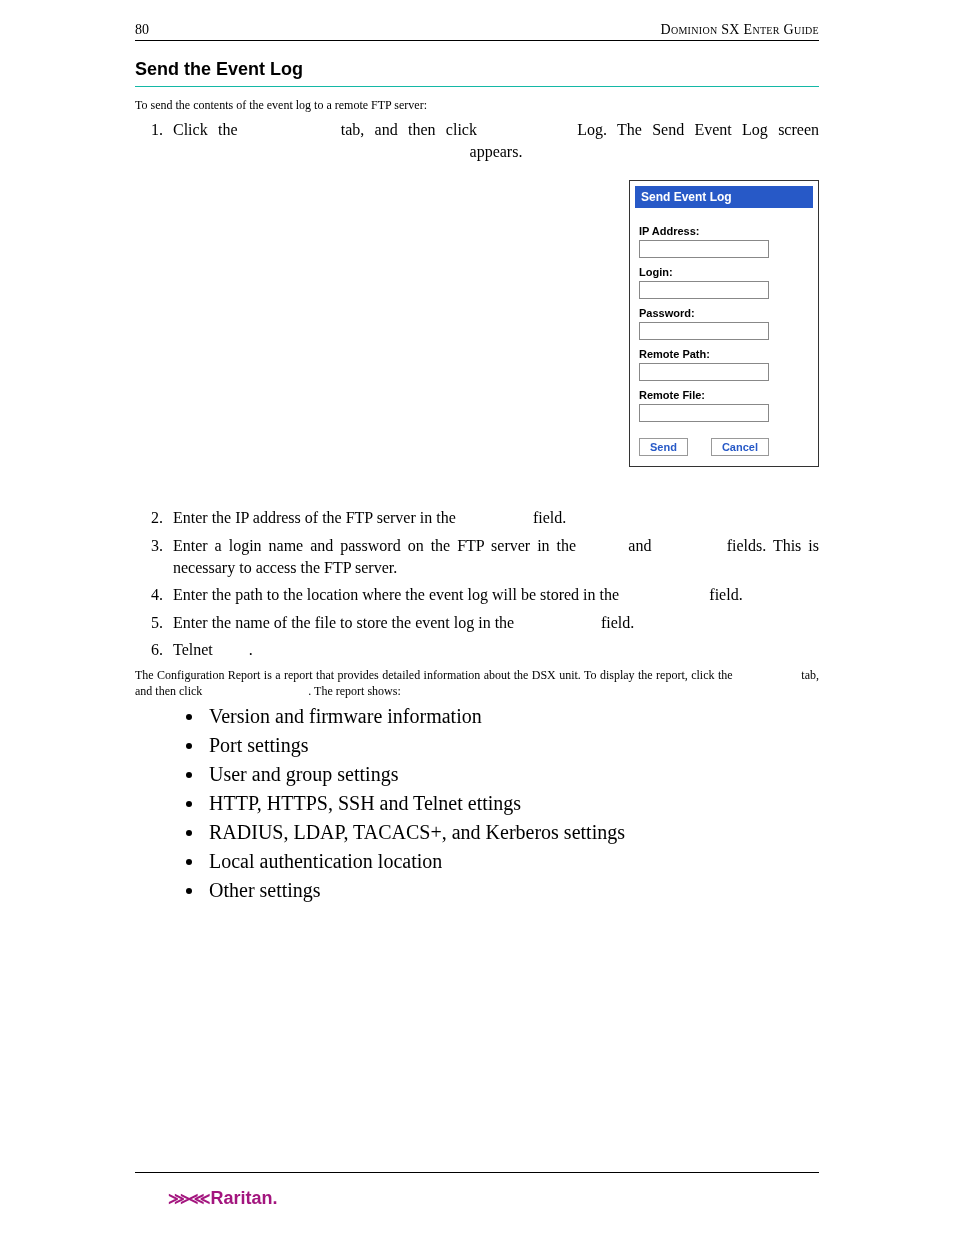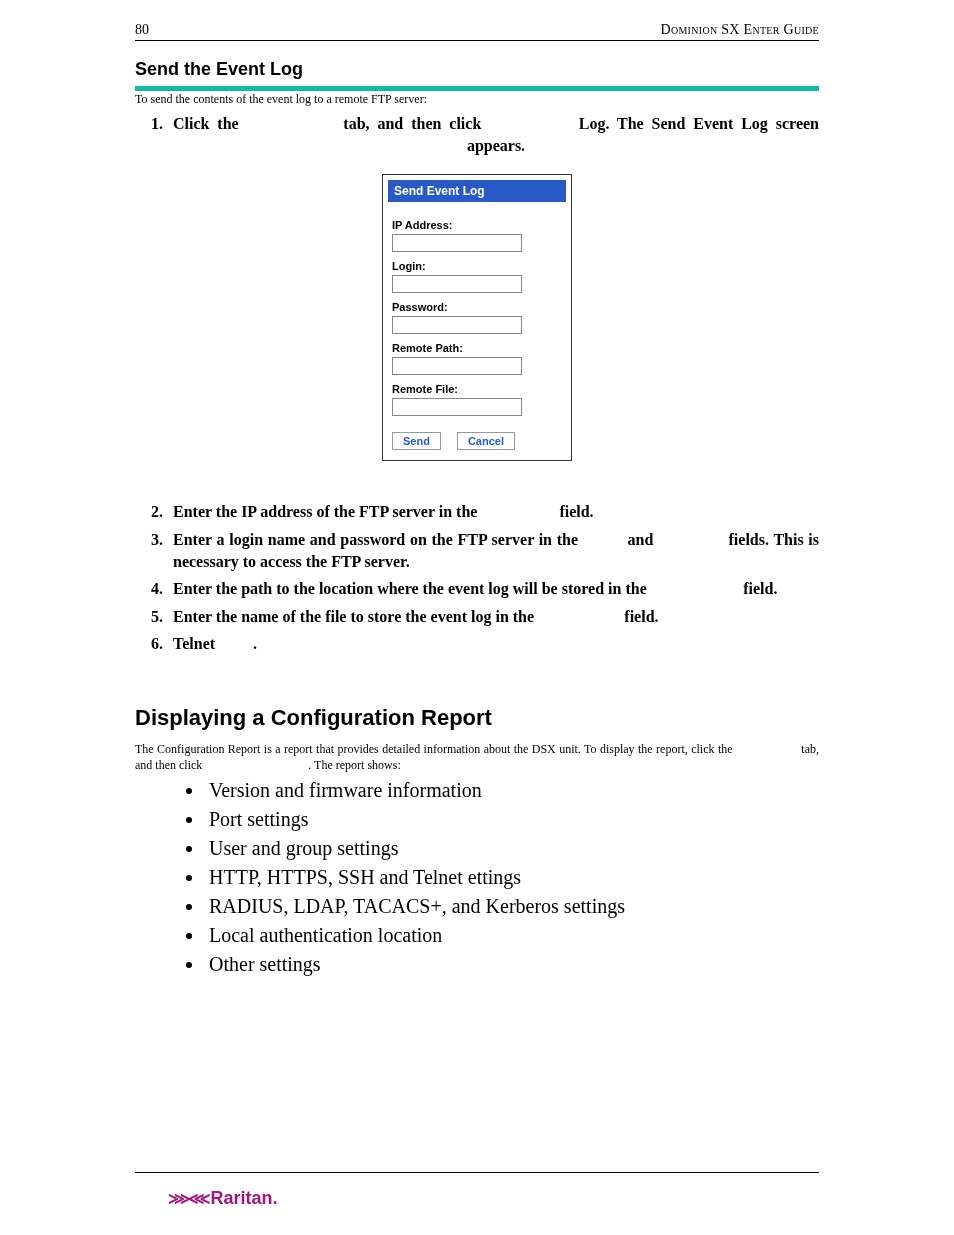--- a/index.html
+++ b/index.html
@@ -29,8 +29,9 @@
     font-family: Arial, Helvetica, sans-serif;
     font-weight: 900;
     font-size: 18px;
-    border-bottom: 5px solid #14b8a6;
+    border-bottom: 1px solid #14b8a6;
     padding-bottom: 6px;
+    margin-bottom: 10px;
   }
   .body-text {
     font-size: 12px;

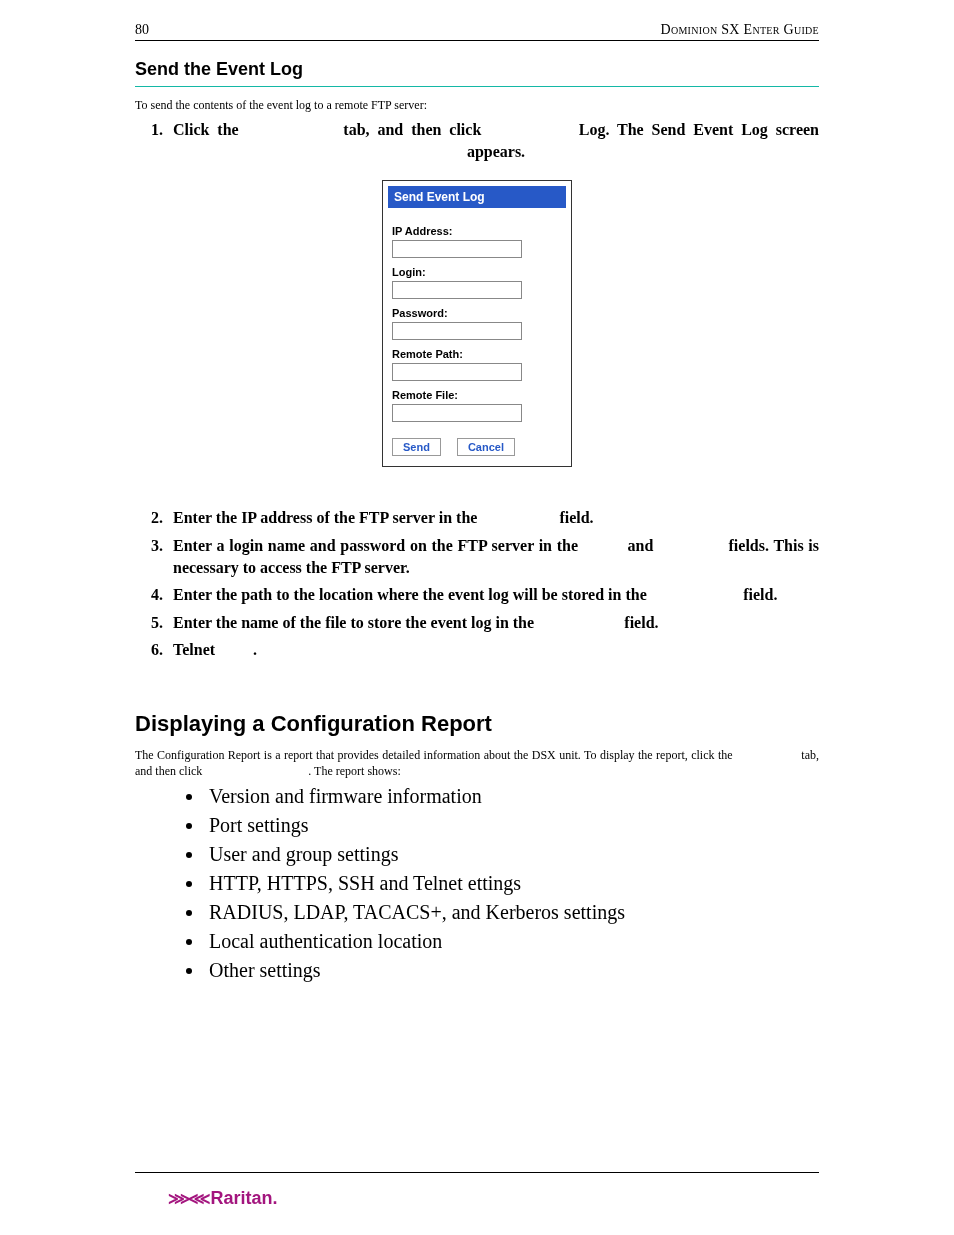--- a/index.html
+++ b/index.html
@@ -43,7 +43,6 @@
     list-style: decimal;
     padding-left: 32px;
     font-size: 16px;
-    font-weight: bold;
   }
   ol.steps > li {
     padding-left: 6px;

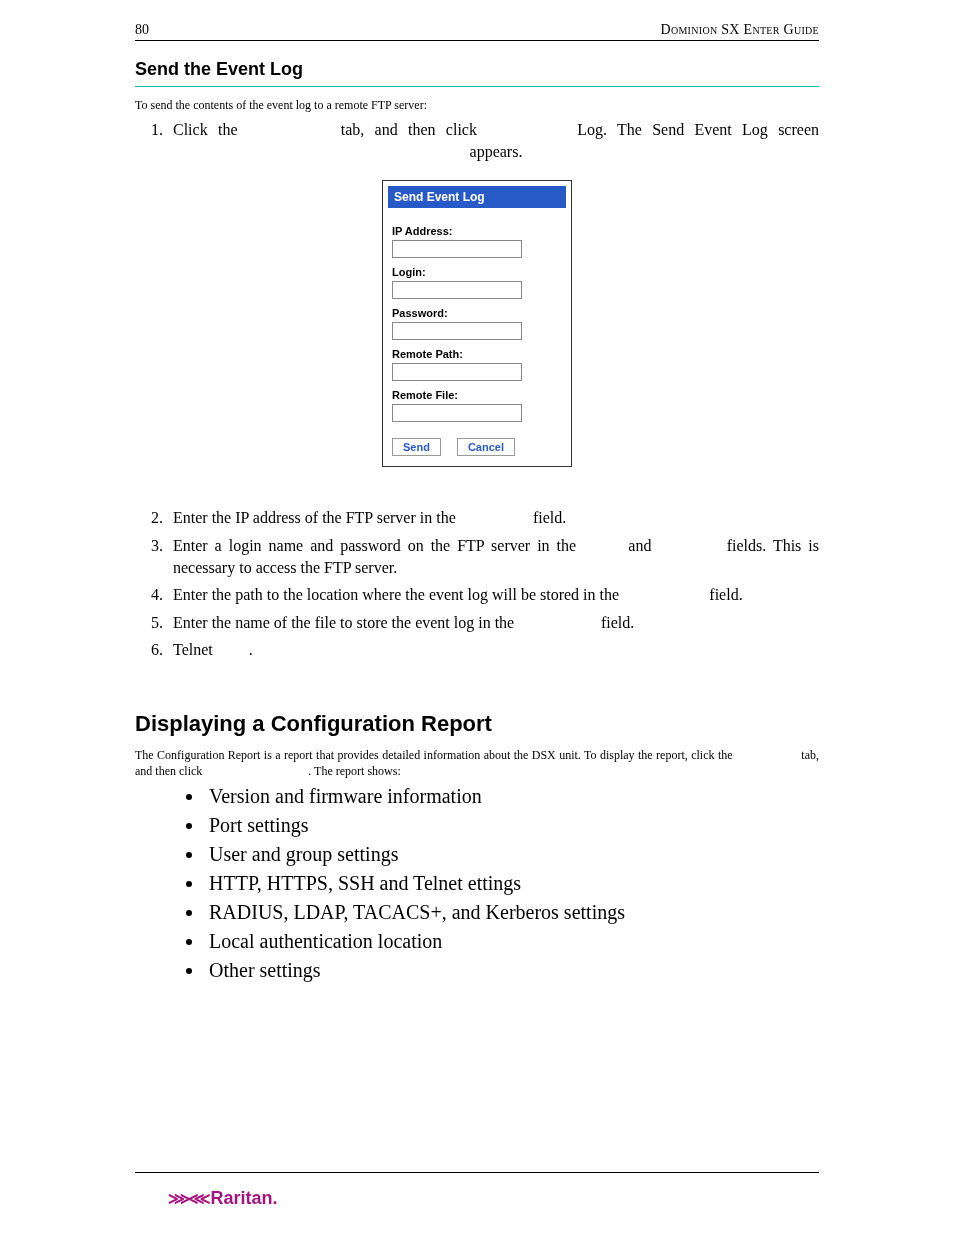--- a/index.html
+++ b/index.html
@@ -53,7 +53,7 @@
   .li-justify { text-align: justify; text-align-last: justify; }
   .figure-wrap {
     display: flex;
-    justify-content: center;
+    justify-content: flex-end;
     margin: 18px 0 40px 0;
   }
   .dialog {

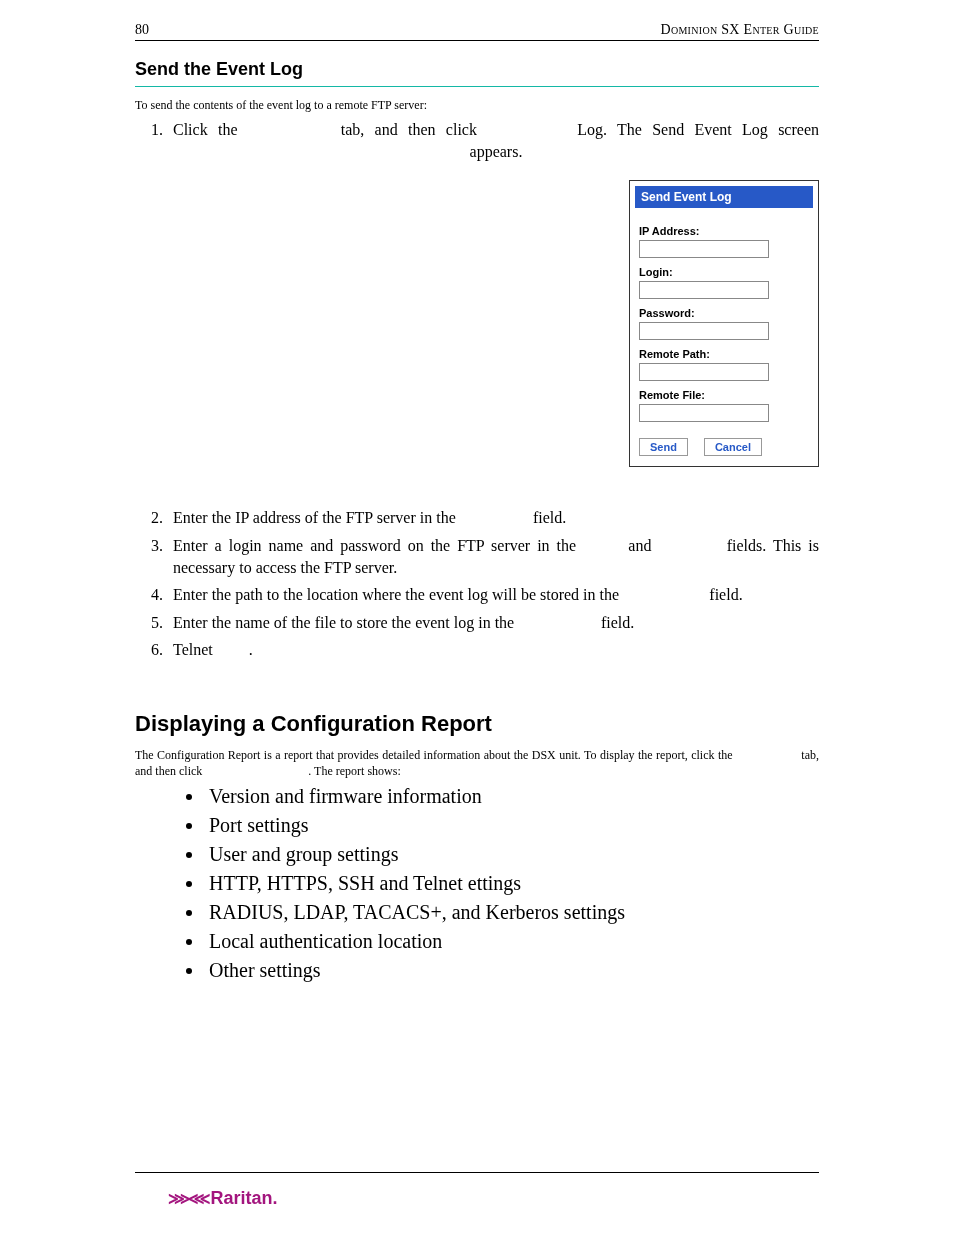--- a/index.html
+++ b/index.html
@@ -90,7 +90,7 @@
   .dlg-buttons {
     margin-top: 16px;
     display: flex;
-    gap: 16px;
+    gap: 23px;
   }
   .dlg-btn {
     border: 1px solid #999;

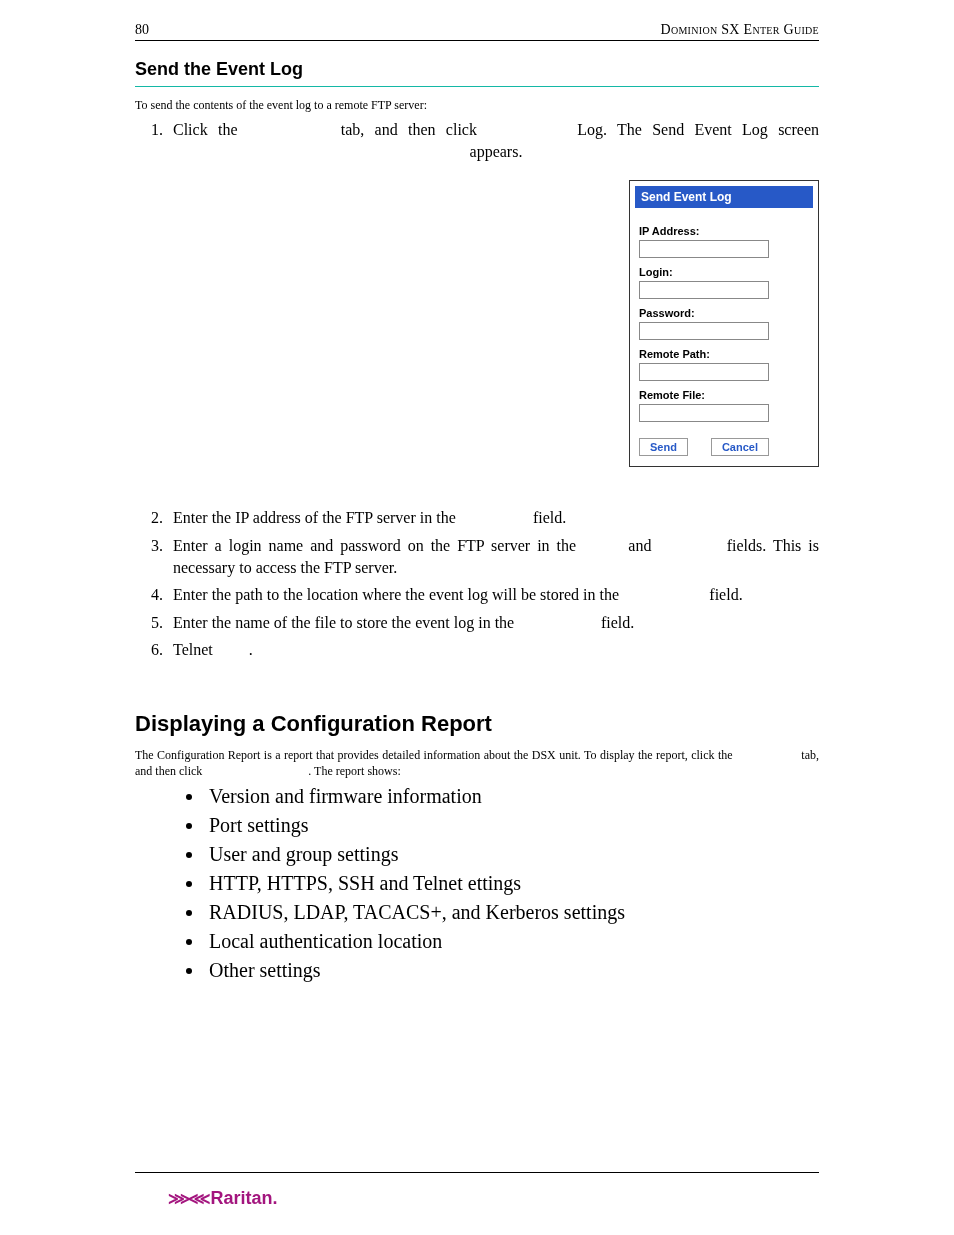--- a/index.html
+++ b/index.html
@@ -208,7 +208,6 @@
     </li>
   </ol>
 
-  <div class="h2">Displaying a Configuration Report</div>
 
   <p class="body-text" style="text-align:justify;">
     <span>The Configuration Report is a report that provides detailed information about the DSX unit. To display the report, click the </span><span style="visibility:hidden">Maintenance</span><span> tab, and then click </span><span style="visibility:hidden">Configuration Report</span><span>. The report shows:</span>

